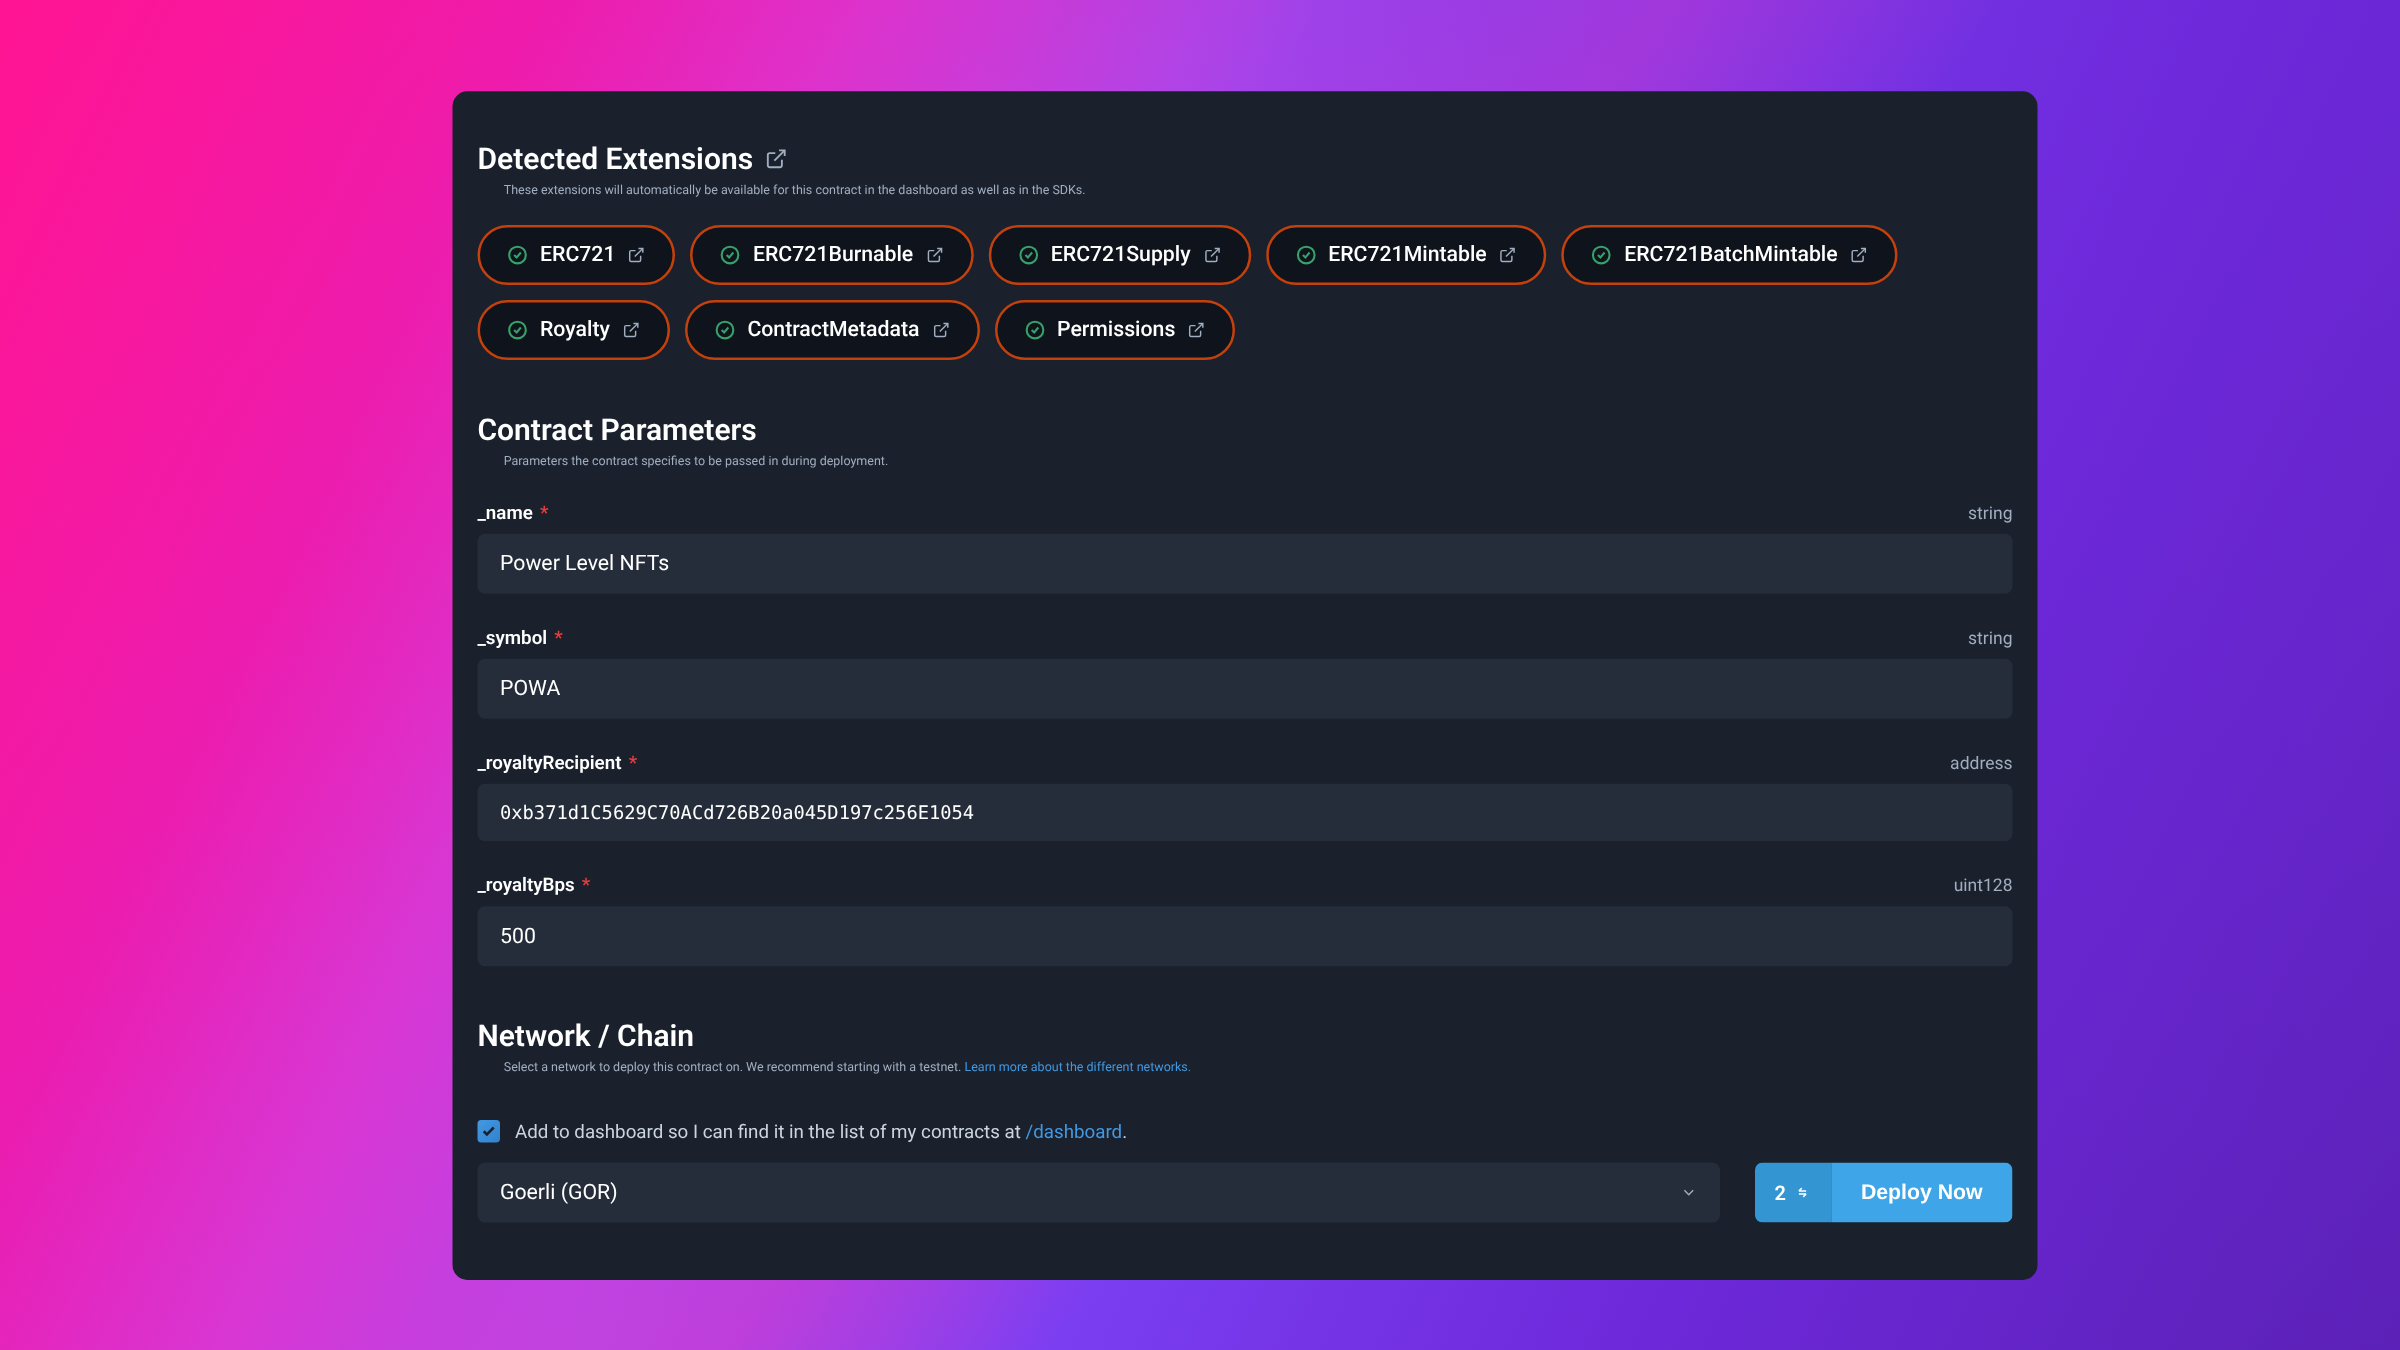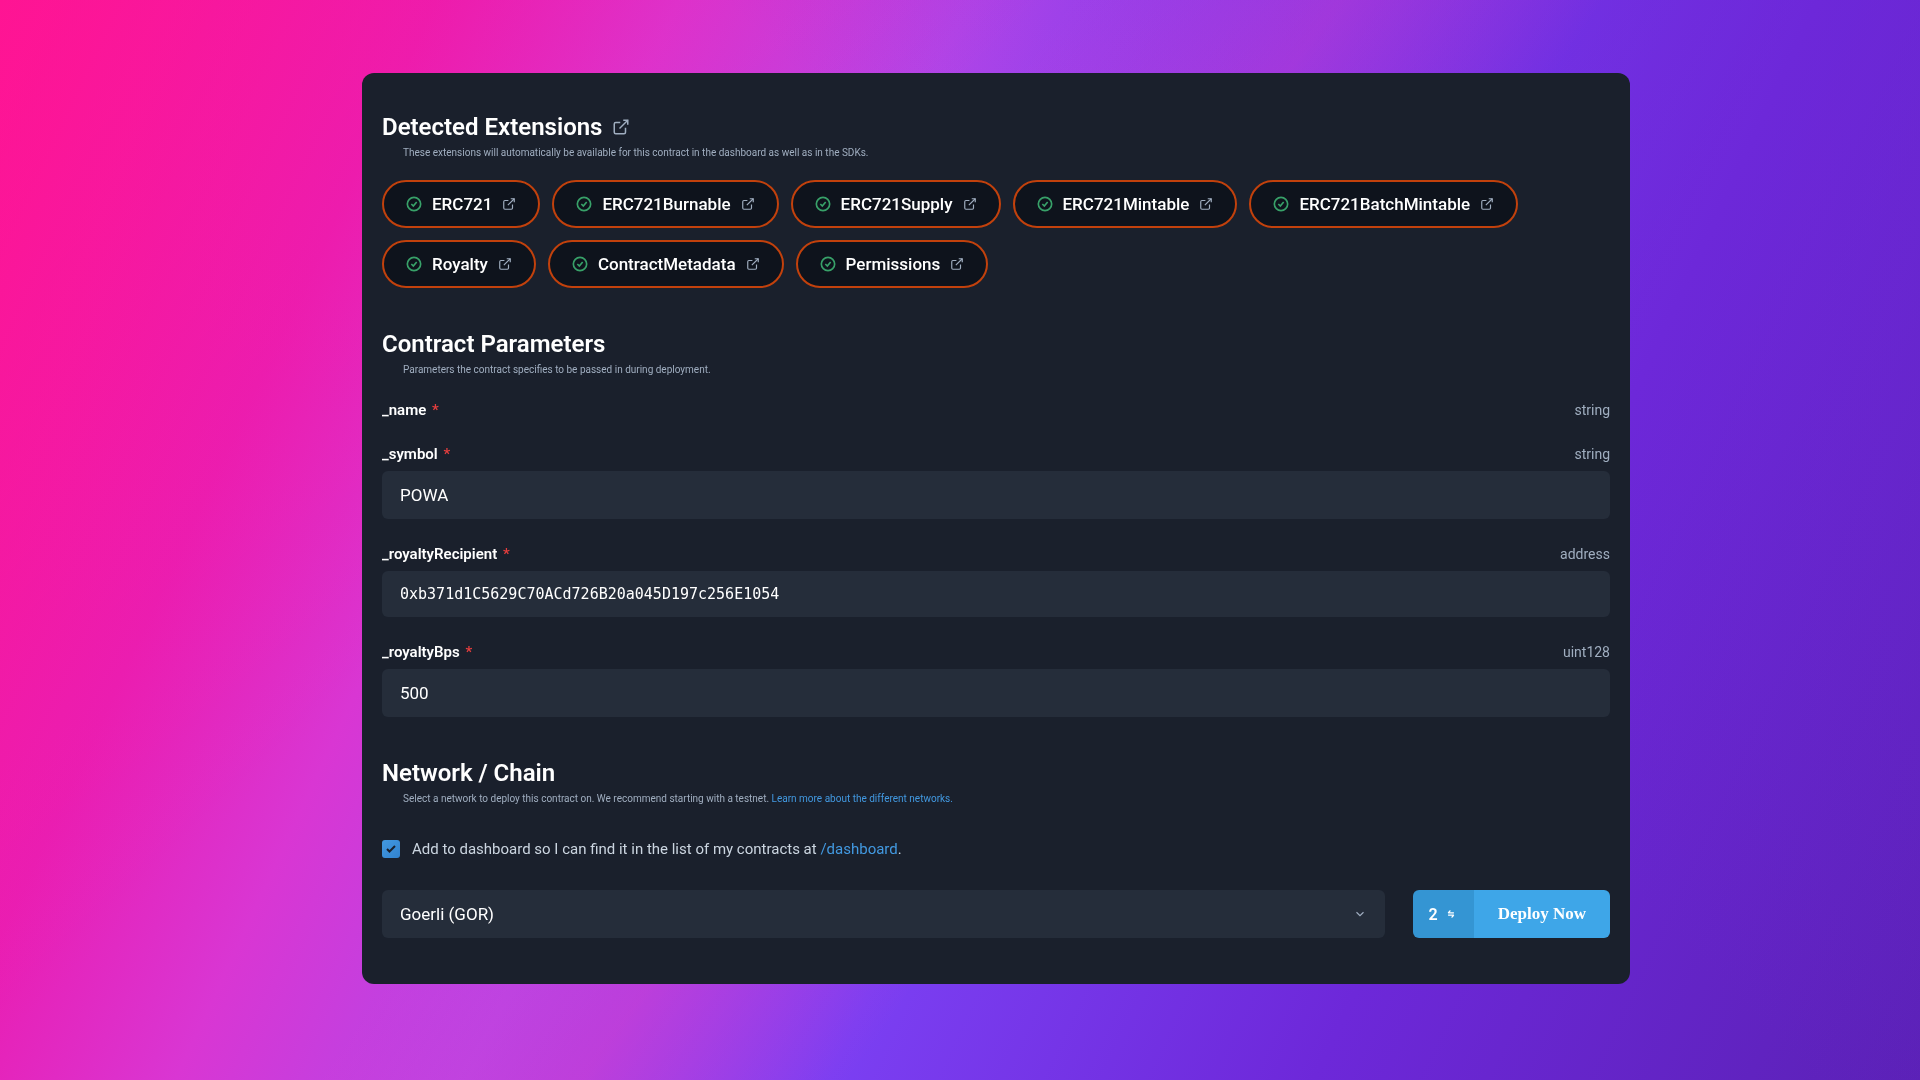--- a/index.html
+++ b/index.html
@@ -290,7 +290,7 @@
         <div class="field"><div class="field-header">
             <span class="field-label">_name <span class="req">*</span></span>
             <span class="field-type">string</span>
-          </div></div>
+          </div><input class="field-input" value="Power Level NFTs" style=""></div>
         <div class="field"><div class="field-header">
             <span class="field-label">_symbol <span class="req">*</span></span>
             <span class="field-type">string</span>

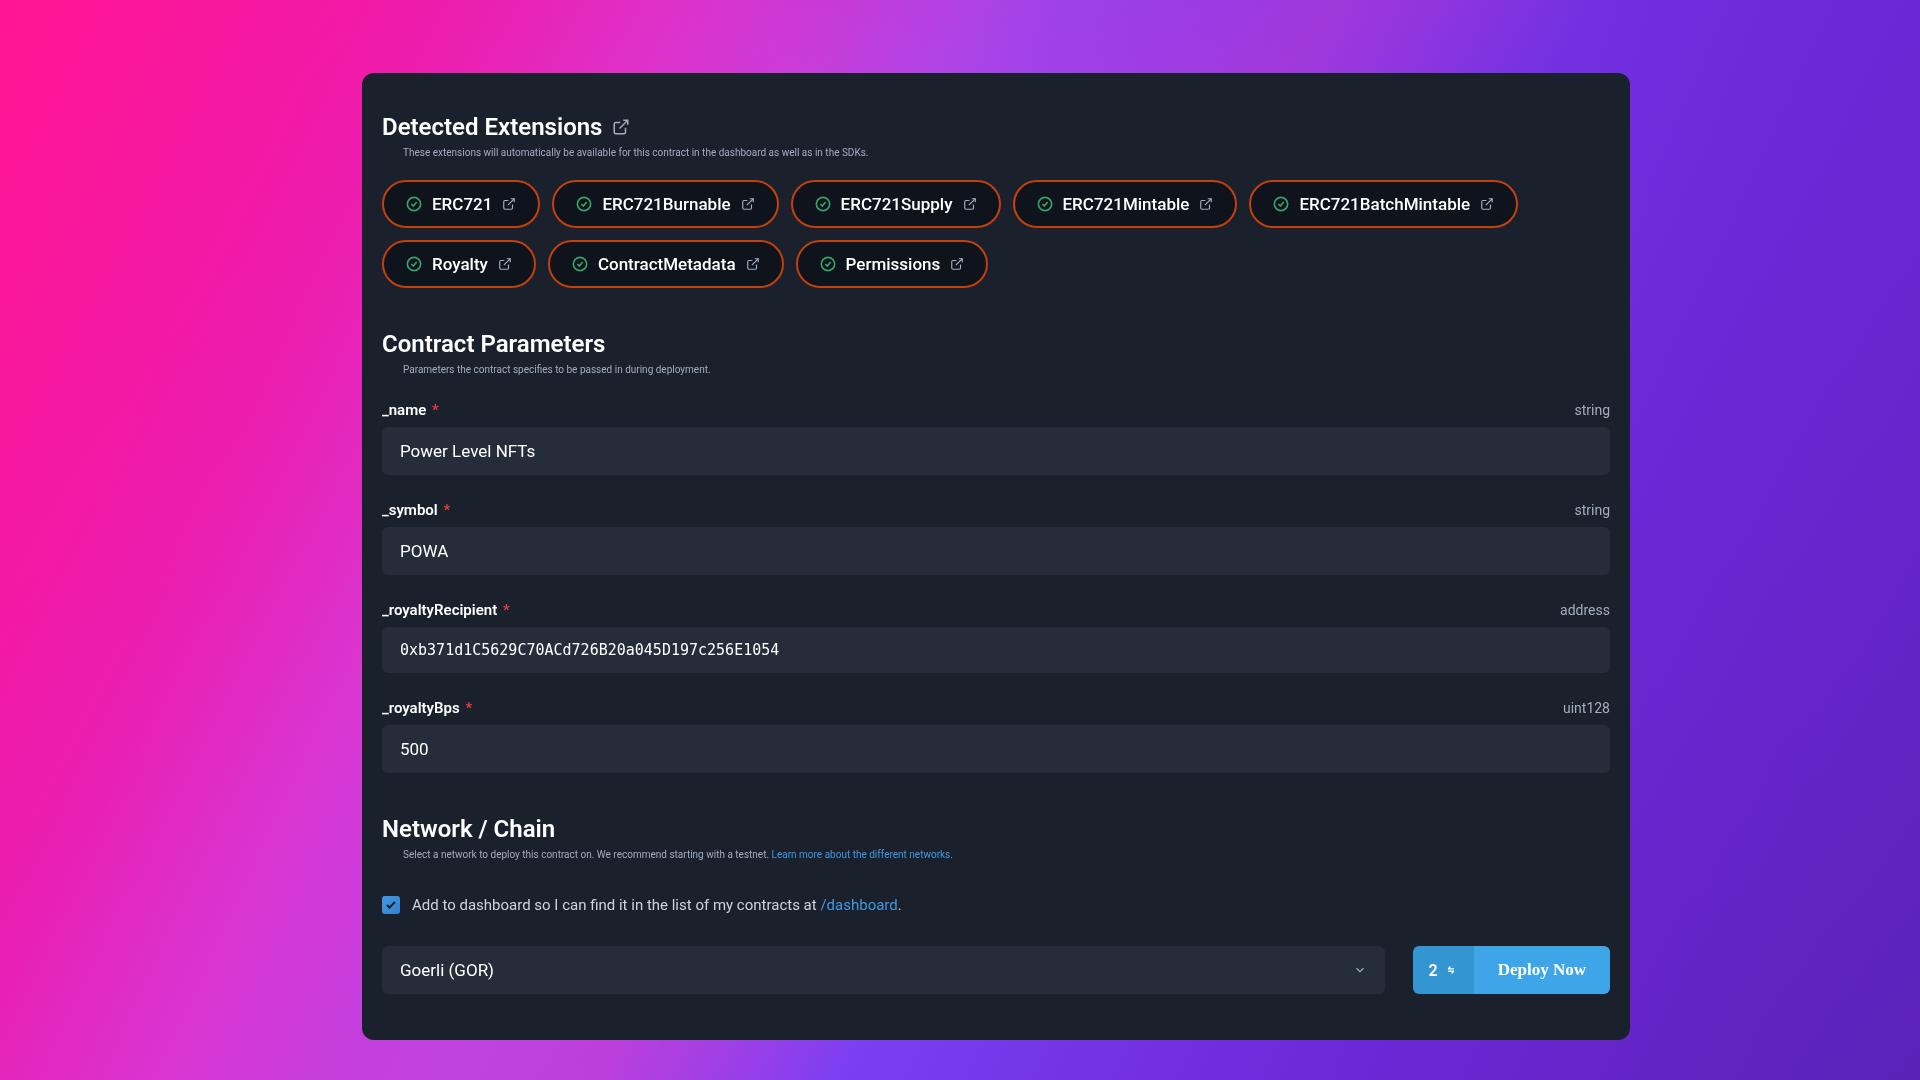--- a/index.html
+++ b/index.html
@@ -126,7 +126,7 @@
 .deploy-row {
   display: flex;
   gap: 28px;
-  margin-top: 32px;
+  margin-top: 16px;
 }
 .network-select {
   flex: 1;

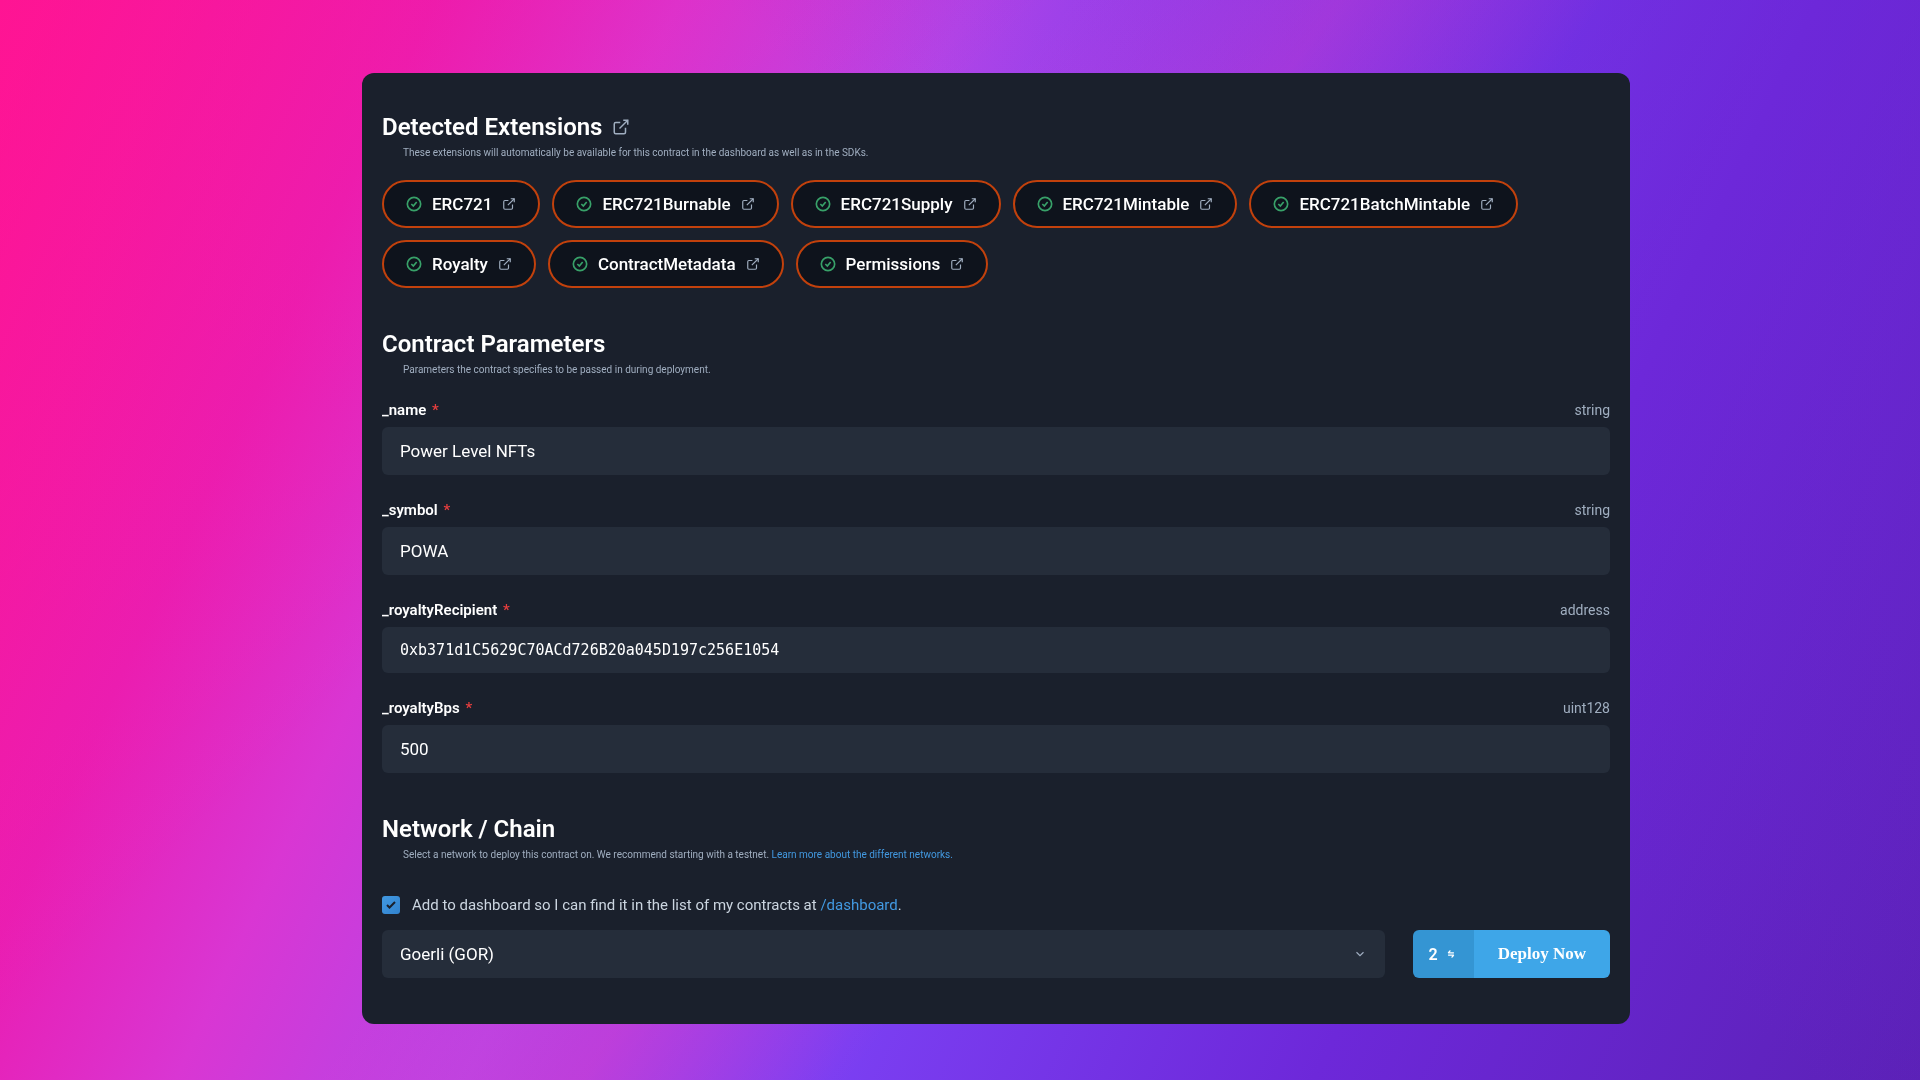--- a/index.html
+++ b/index.html
@@ -164,7 +164,6 @@
   font-weight: 600;
   border: none;
   cursor: pointer;
-  font-family: Liberation Serif, serif;
 }
 .link { color: #4299e1; cursor: pointer; }
 </style>

